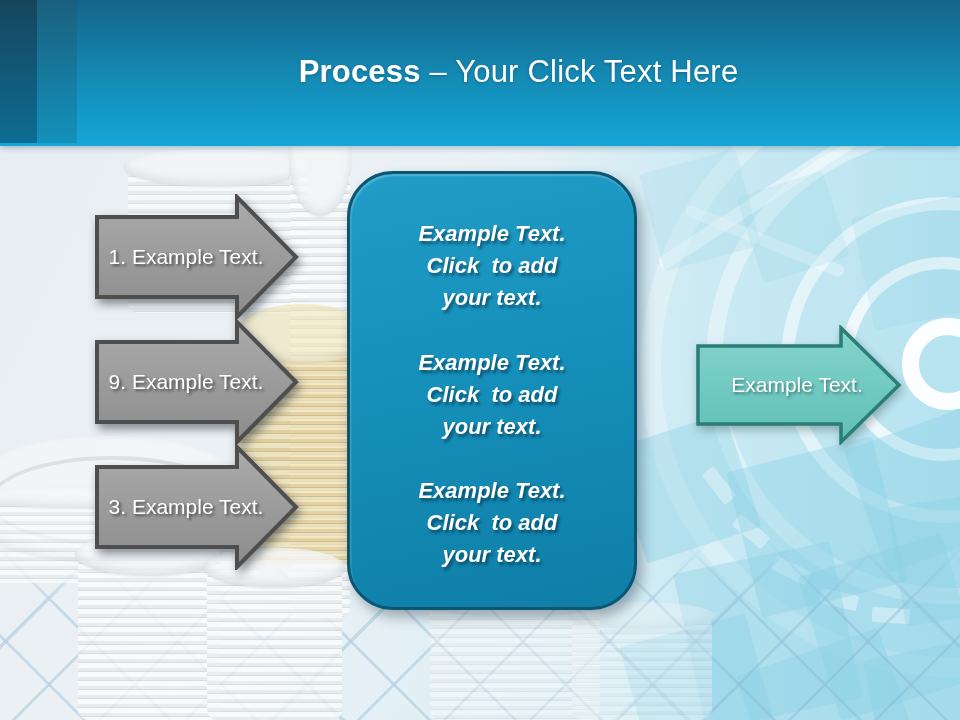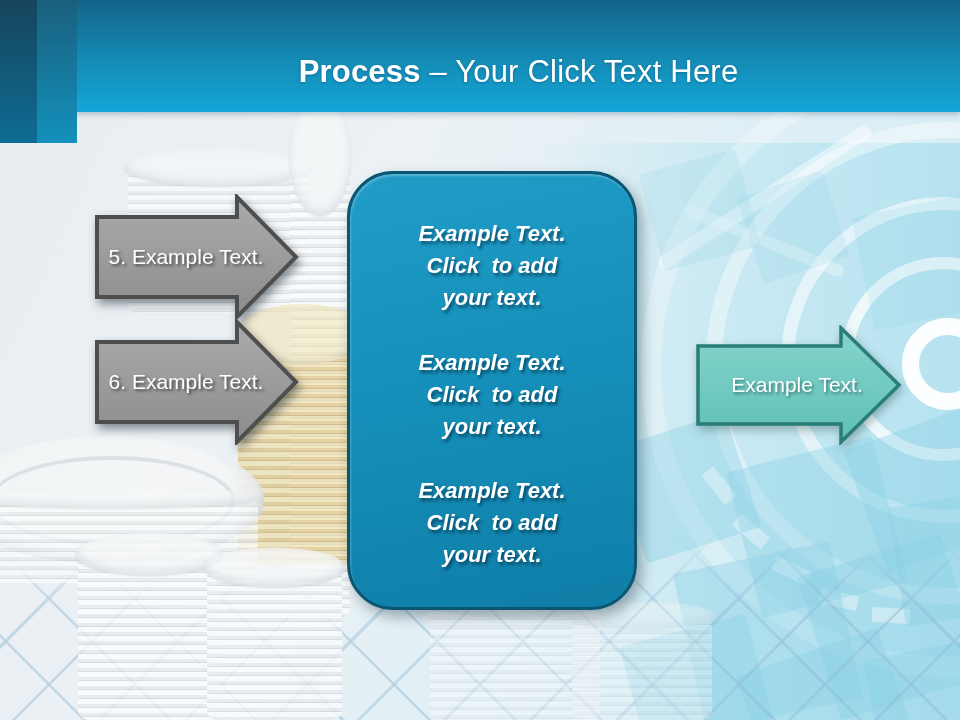--- a/index.html
+++ b/index.html
@@ -7,7 +7,7 @@
   .slide{position:relative;width:960px;height:720px;overflow:hidden;background:linear-gradient(115deg,#e7edf1 0%,#ebf1f4 38%,#ddeff6 68%,#d0ebf4 100%);}
 
   
-  .header{position:absolute;left:0;top:0;width:960px;height:112px;
+  .header{position:absolute;left:0;top:0;width:960px;height:146px;
     background:linear-gradient(180deg,#14648a 0%,#148cb6 55%,#14a6d8 100%);
     box-shadow:0 2px 6px rgba(0,50,80,.28);z-index:20;}
   .stripe1{position:absolute;left:0;top:0;width:37px;height:143px;

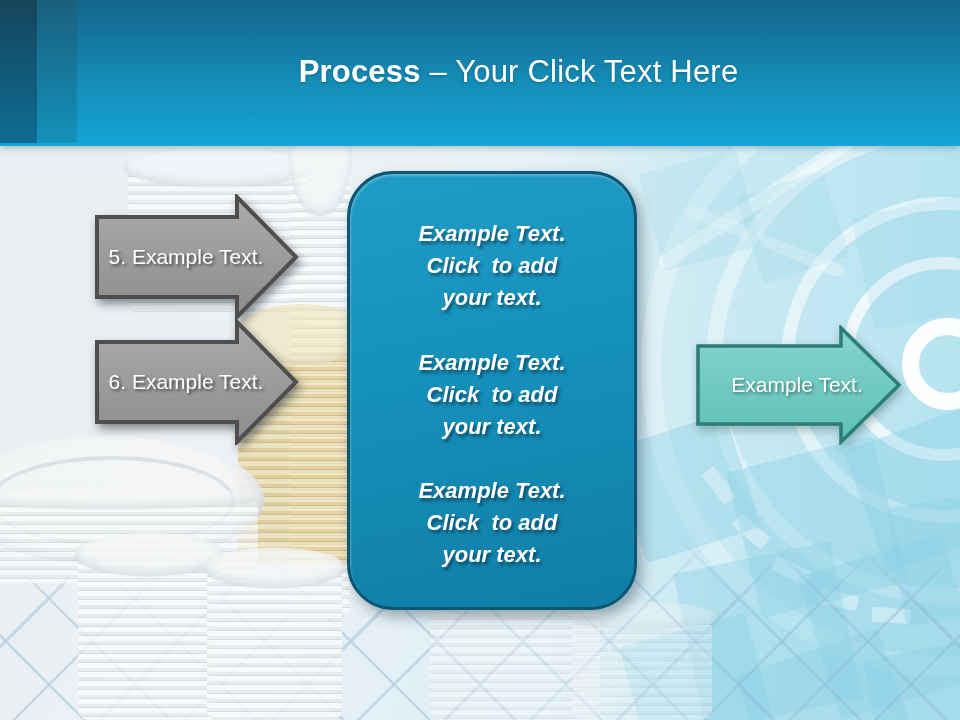--- a/index.html
+++ b/index.html
@@ -139,7 +139,7 @@
     <svg width="206" height="126" viewBox="0 0 206 126">
       <polygon points="3,23 143,23 143,3 202,63 143,123 143,103 3,103" fill="url(#grayGrad)" stroke="#4e4e4e" stroke-width="4"></polygon>
     </svg>
-    <div class="step-label">5. Example Text.</div>
+    <div class="step-label">1. Example Text.</div>
   </div>
   <div class="step" style="top:319px;">
     <svg width="206" height="126" viewBox="0 0 206 126">

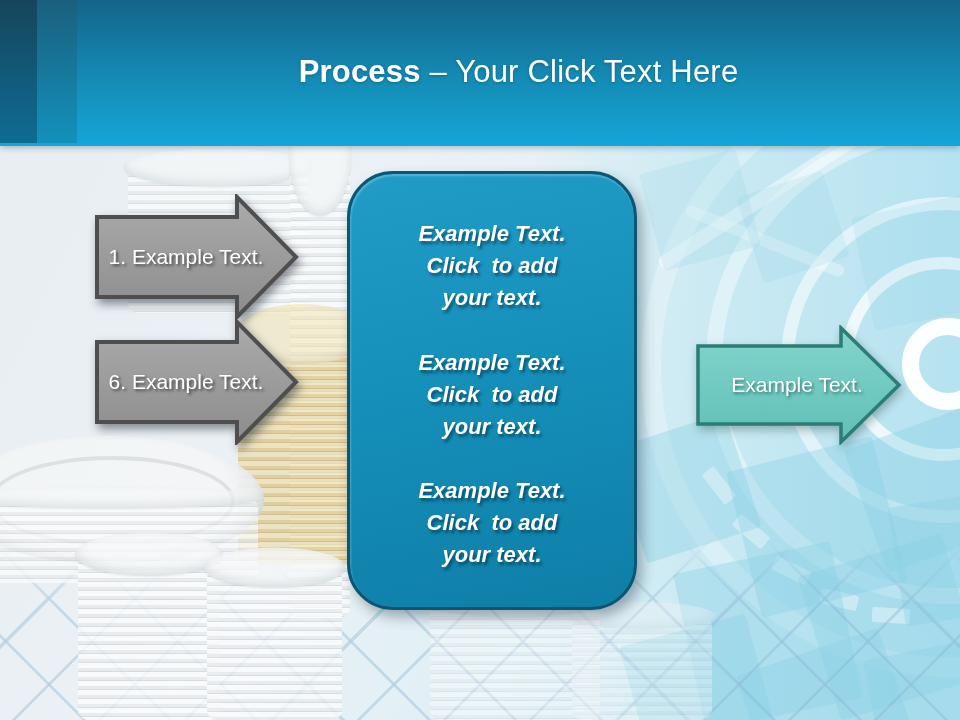--- a/index.html
+++ b/index.html
@@ -145,7 +145,7 @@
     <svg width="206" height="126" viewBox="0 0 206 126">
       <polygon points="3,23 143,23 143,3 202,63 143,123 143,103 3,103" fill="url(#grayGrad)" stroke="#4e4e4e" stroke-width="4"></polygon>
     </svg>
-    <div class="step-label">6. Example Text.</div>
+    <div class="step-label">9. Example Text.</div>
   </div>
 
   <div class="panel">

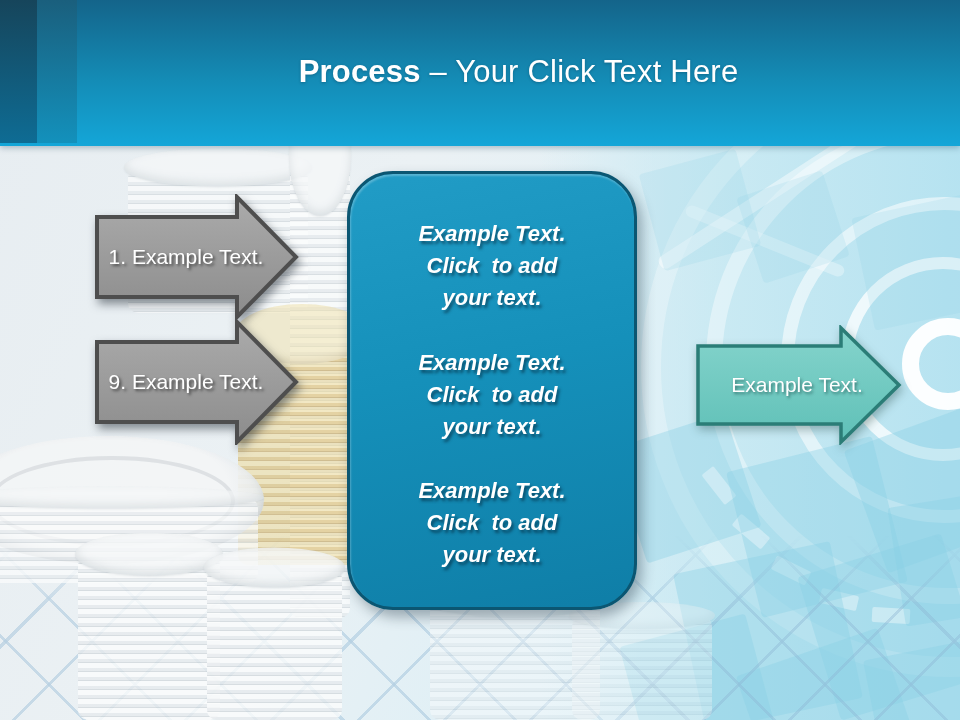--- a/index.html
+++ b/index.html
@@ -147,6 +147,12 @@
     </svg>
     <div class="step-label">9. Example Text.</div>
   </div>
+  <div class="step" style="top:444px;">
+    <svg width="206" height="126" viewBox="0 0 206 126">
+      <polygon points="3,23 143,23 143,3 202,63 143,123 143,103 3,103" fill="url(#grayGrad)" stroke="#4e4e4e" stroke-width="4"></polygon>
+    </svg>
+    <div class="step-label">3. Example Text.</div>
+  </div>
 
   <div class="panel">
     <p class="panel-text">Example Text.

